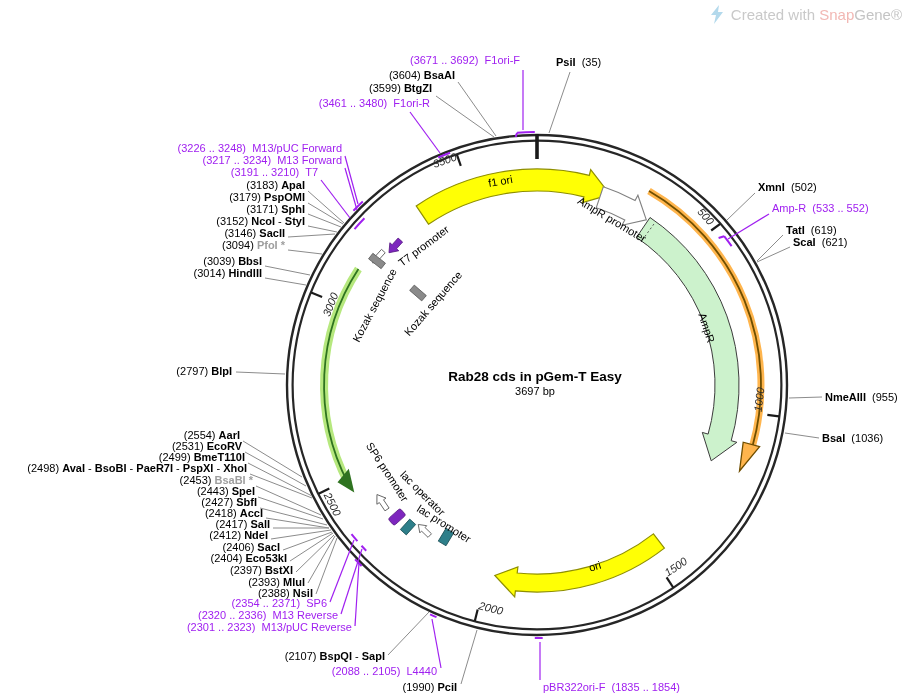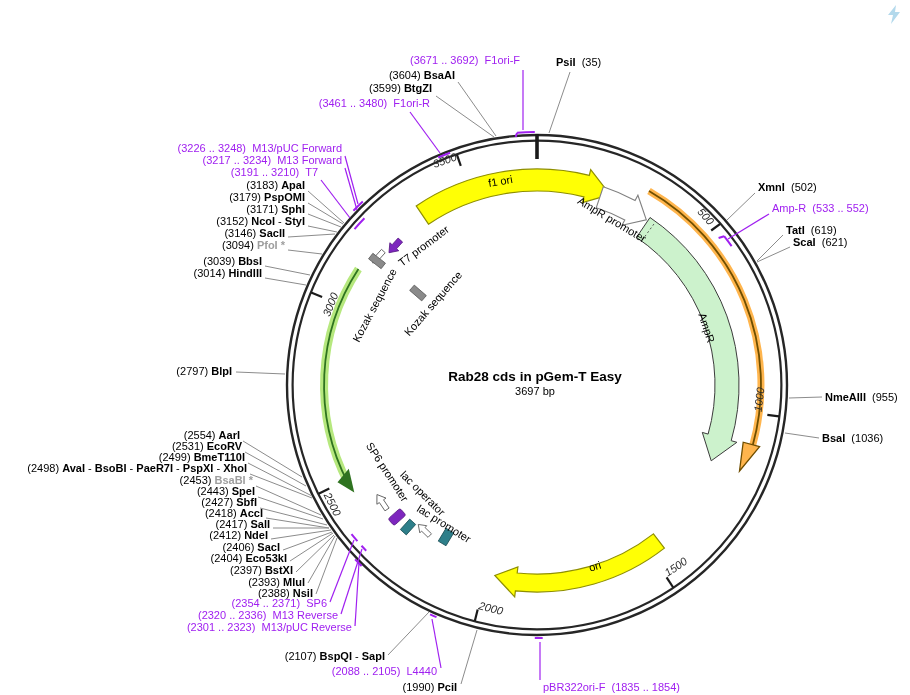--- a/index.html
+++ b/index.html
@@ -32,6 +32,9 @@
     <svg width="15" height="19" viewBox="0 0 15 19">
       <polygon points="9,0 1,10 6,10 4,19 13,7 8,7" fill="#b3d9ec"></polygon>
     </svg>
+    <span>
+      <span>Created with </span><span class="snap">Snap</span><span class="gene">Gene®</span>
+    </span>
   </div>
 
   <svg id="map" width="910" height="695" viewBox="0 0 910 695">

